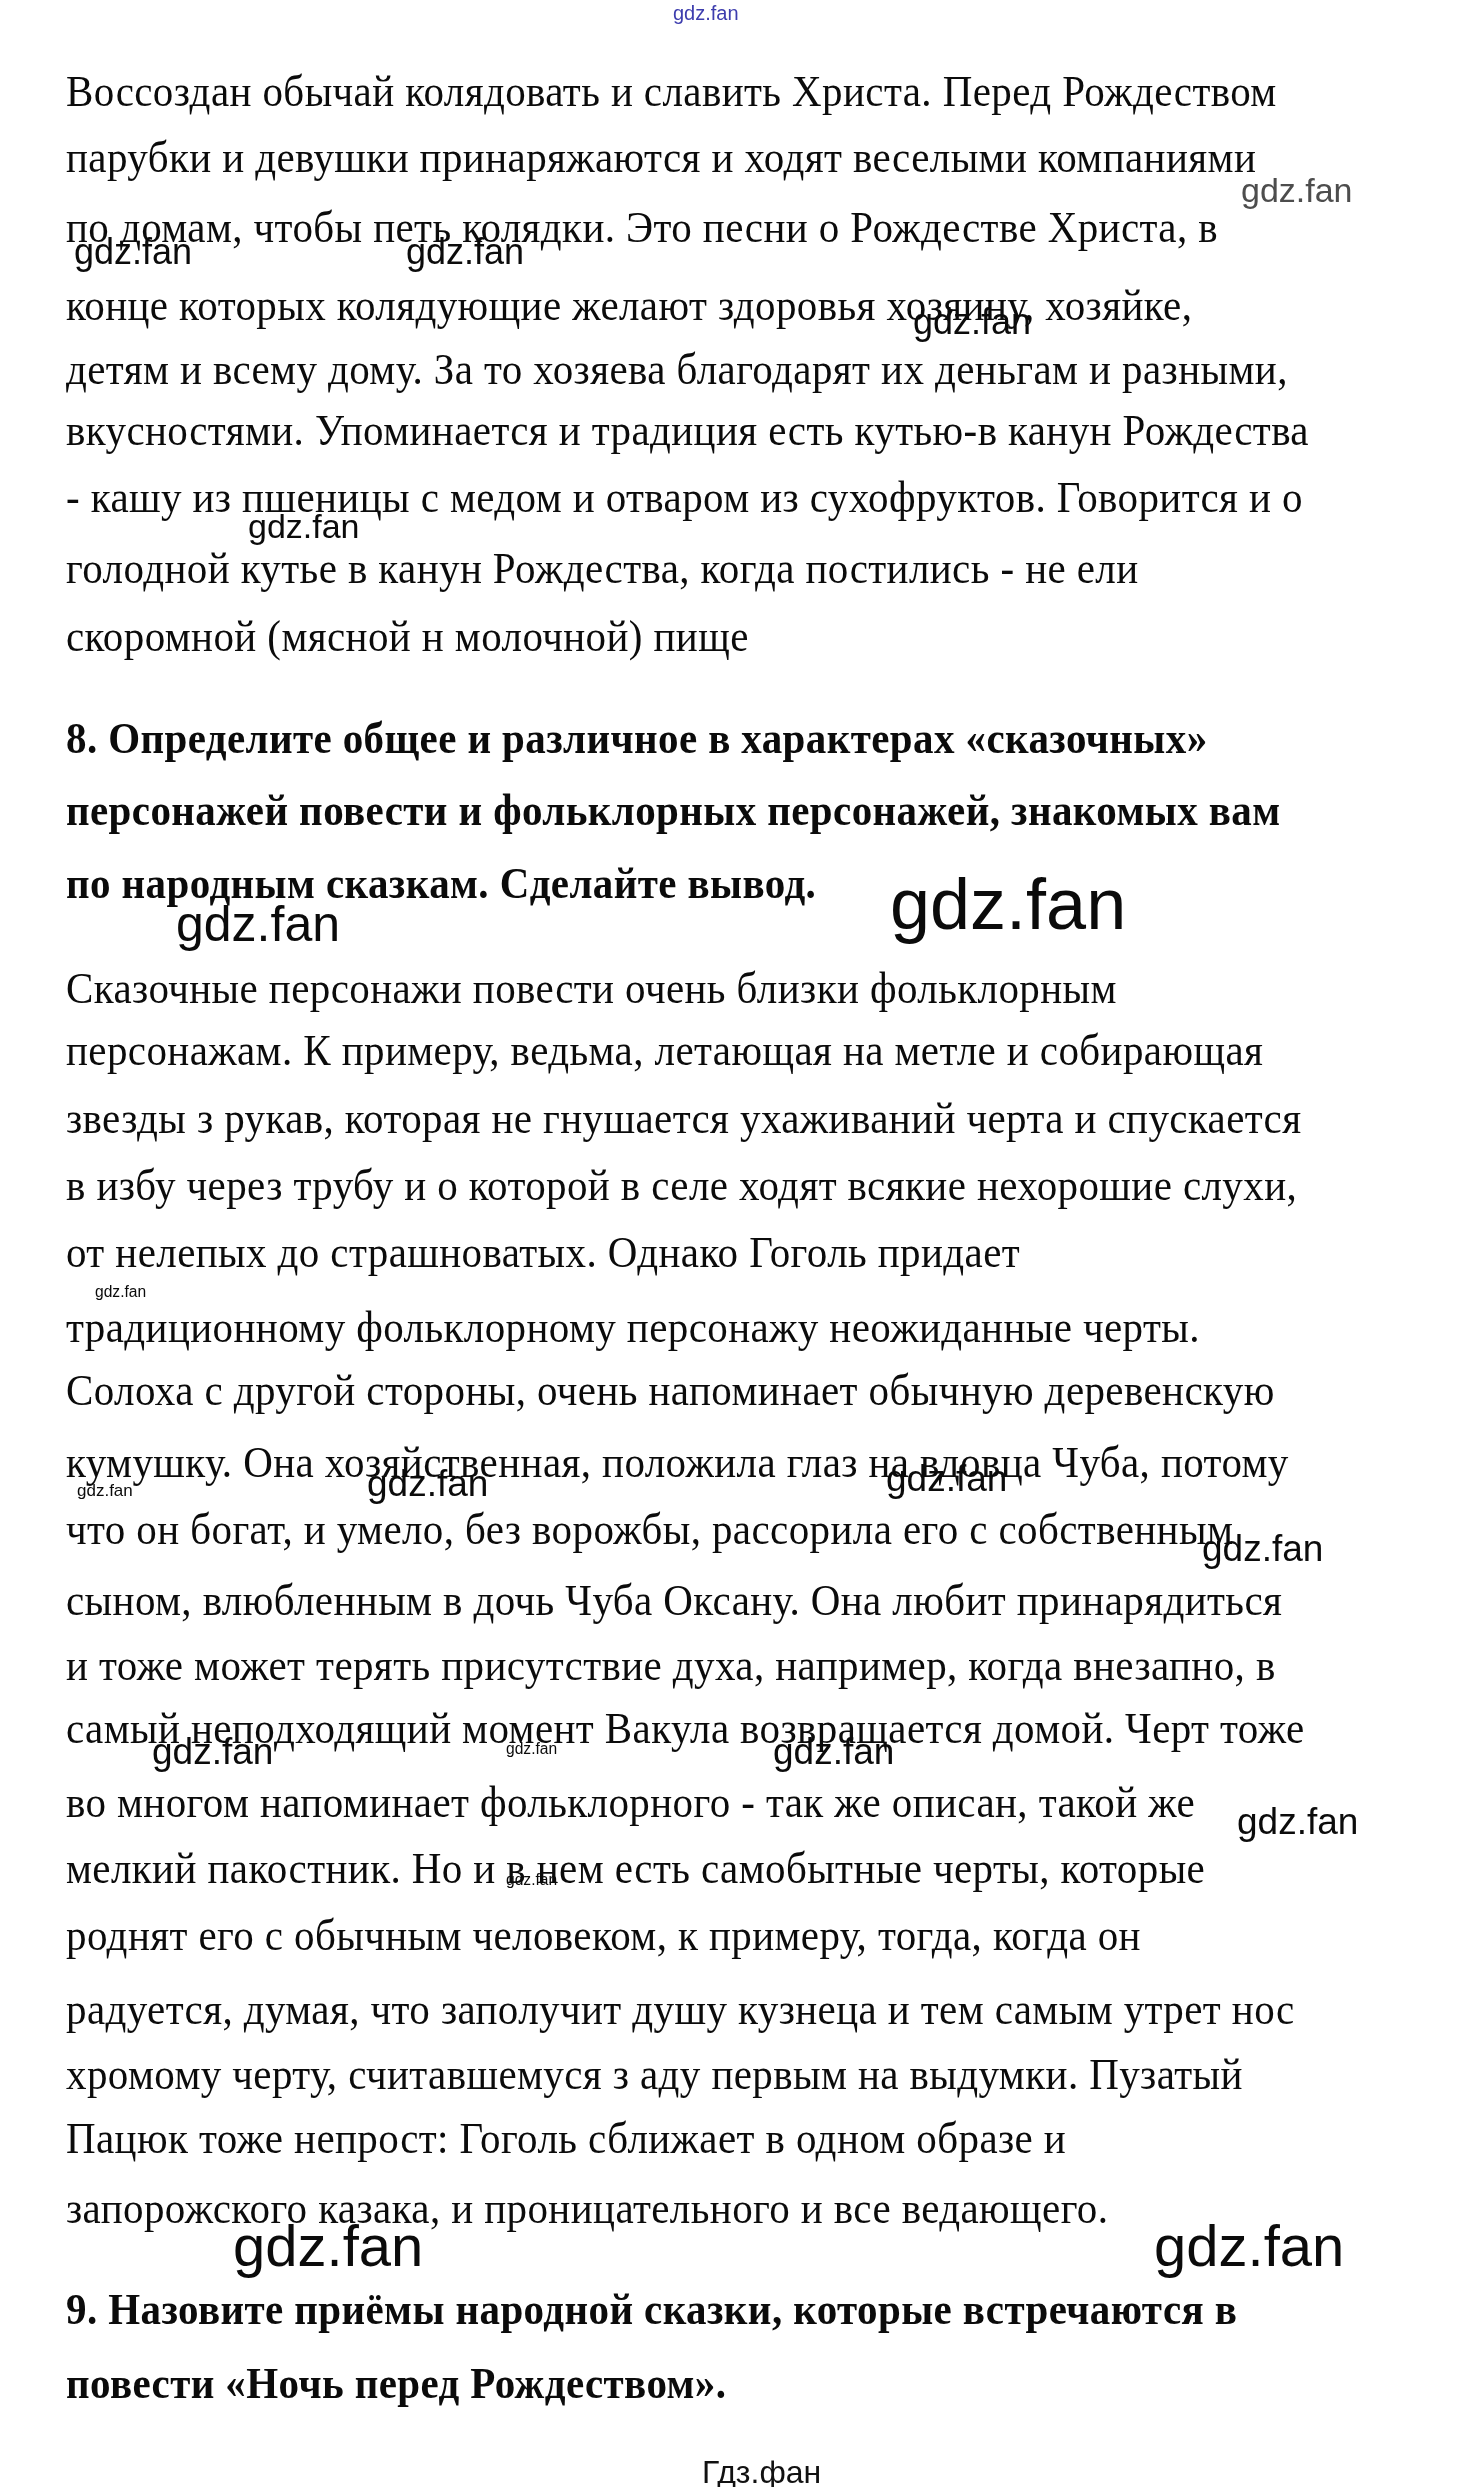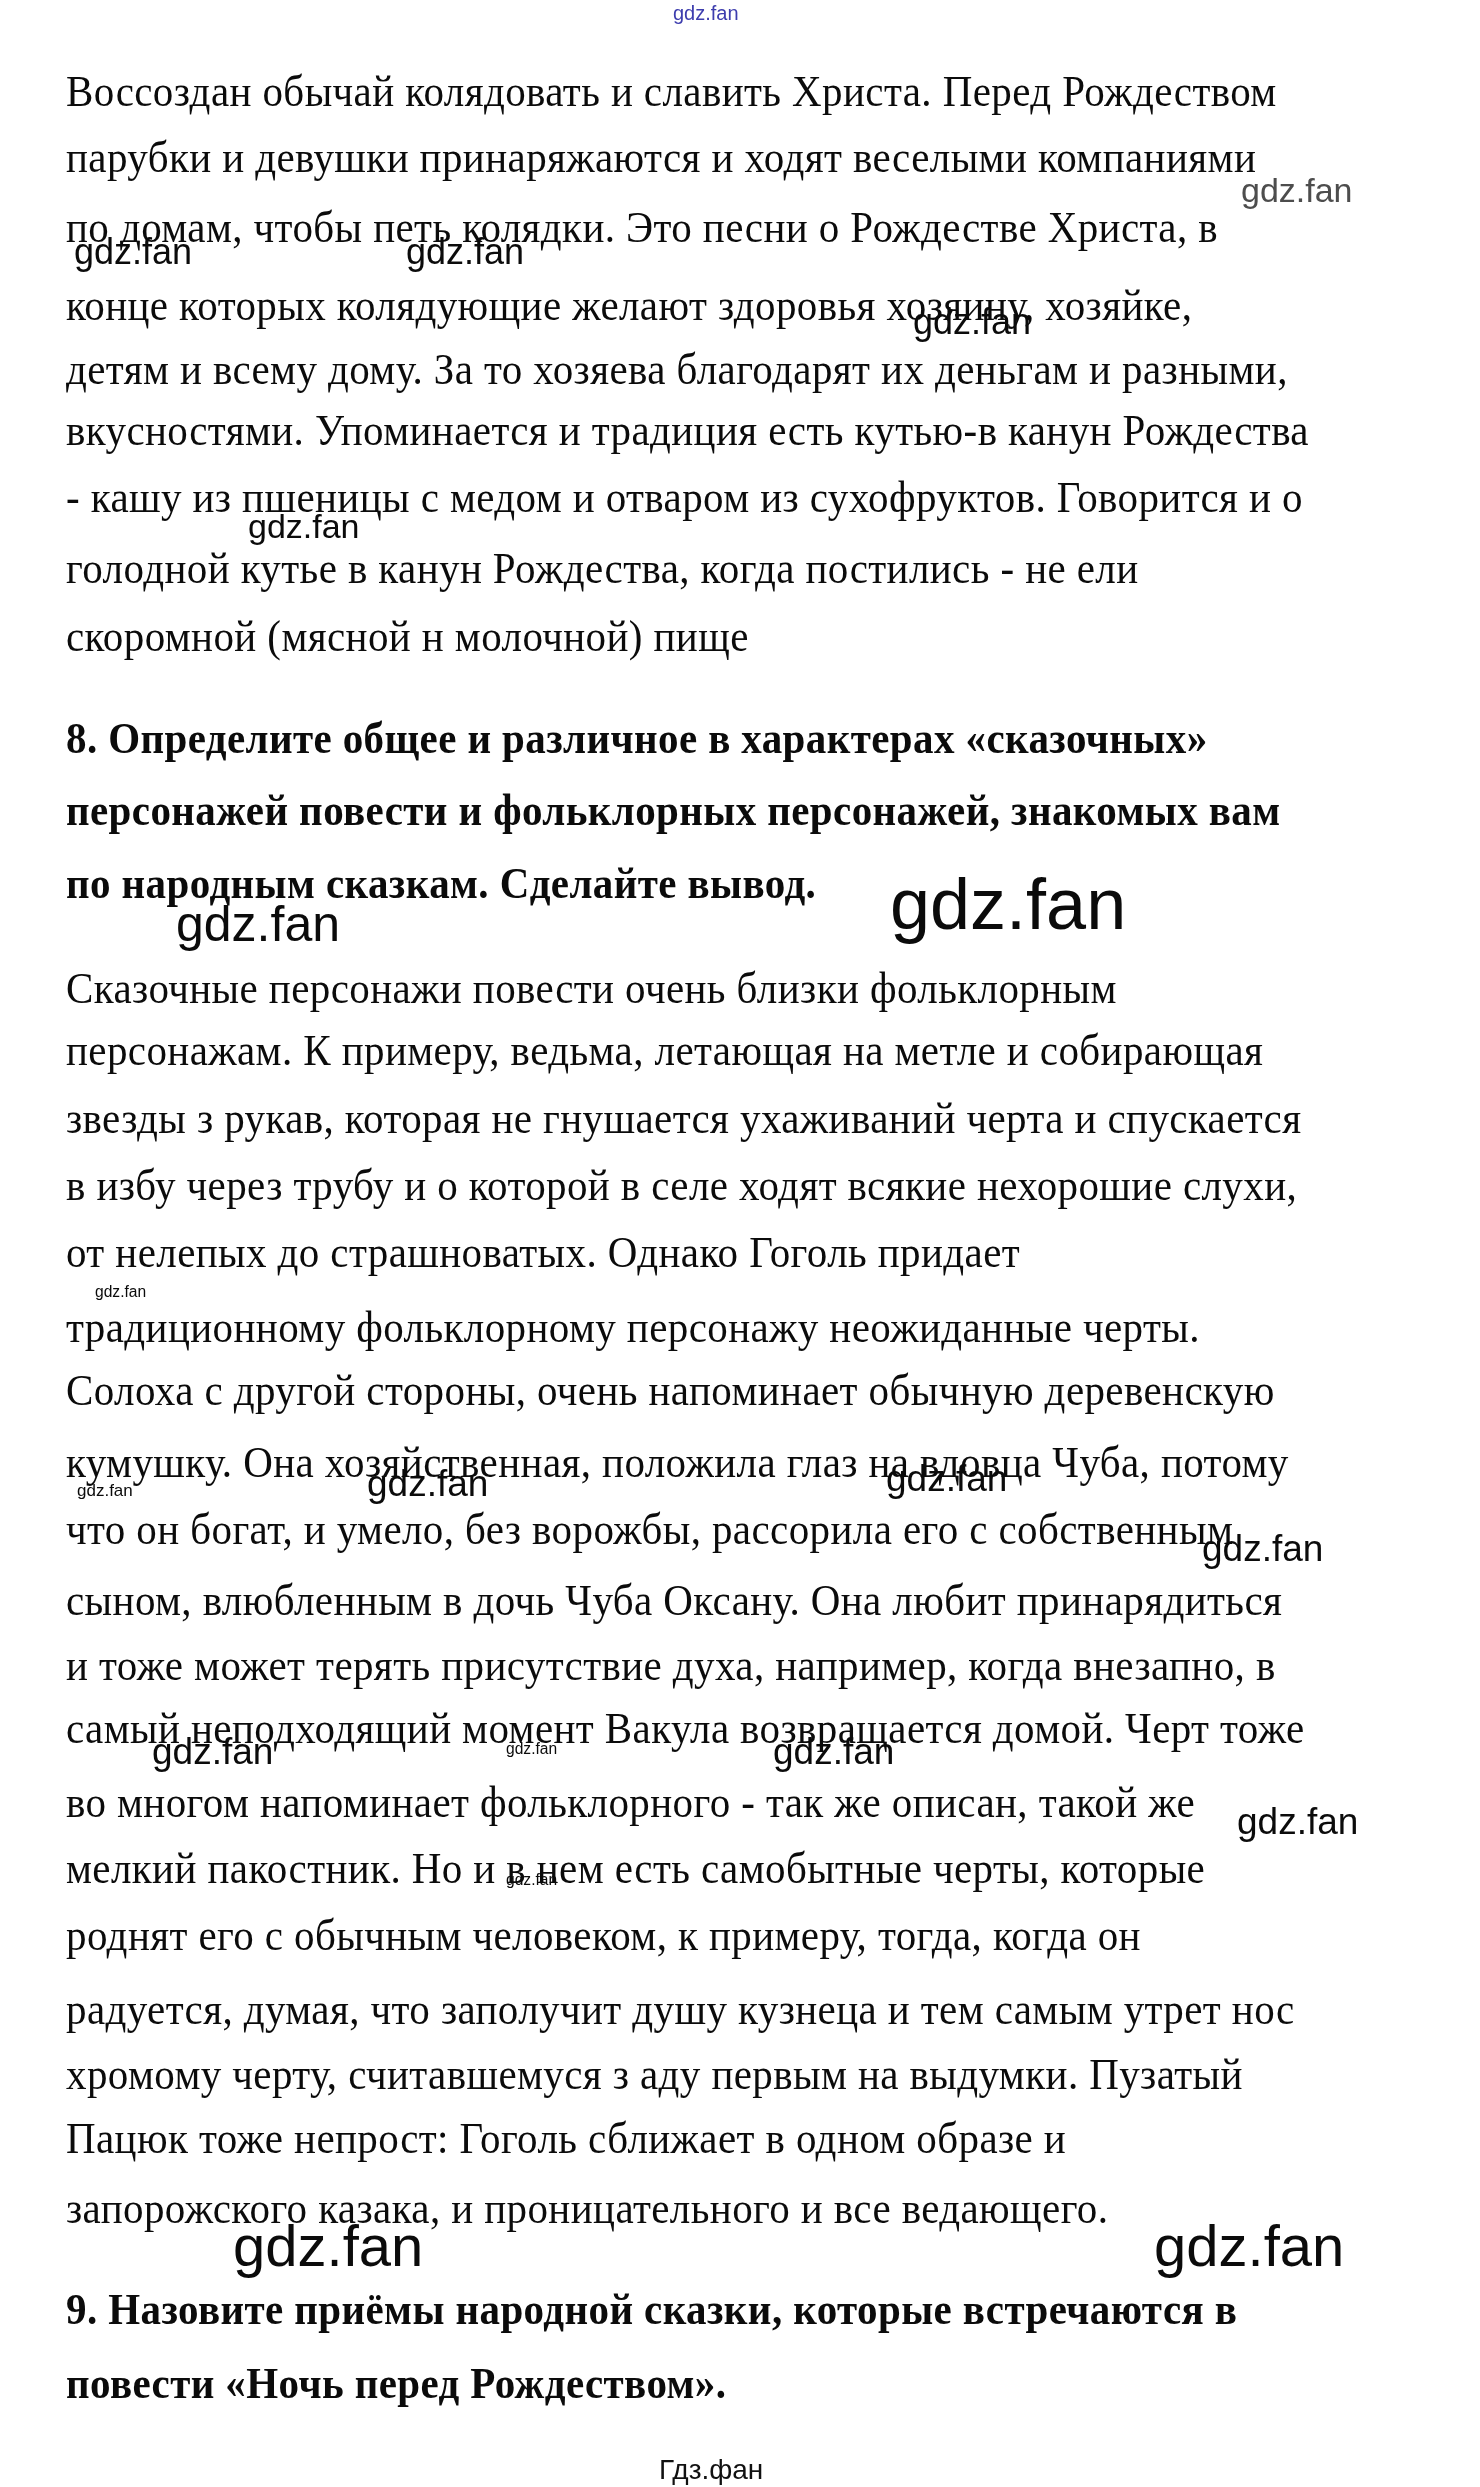--- a/index.html
+++ b/index.html
@@ -87,7 +87,7 @@
     <div class="wm" style="left: 506px; top: 1872px; font-size: 15.6px; color: rgb(11, 11, 11);">gdz.fan</div>
     <div class="wm" style="left: 233px; top: 2217px; font-size: 58px; color: rgb(11, 11, 11);">gdz.fan</div>
     <div class="wm" style="left: 1154px; top: 2217px; font-size: 58px; color: rgb(11, 11, 11);">gdz.fan</div>
-    <div class="wm" style="left: 659px; top: 2456px; font-size: 28px; color: rgb(17, 17, 17);">Гдз.фан</div>
+    <div class="wm" style="left: 702px; top: 2456px; font-size: 32px; color: rgb(17, 17, 17);">Гдз.фан</div>
   </div>
 
 

